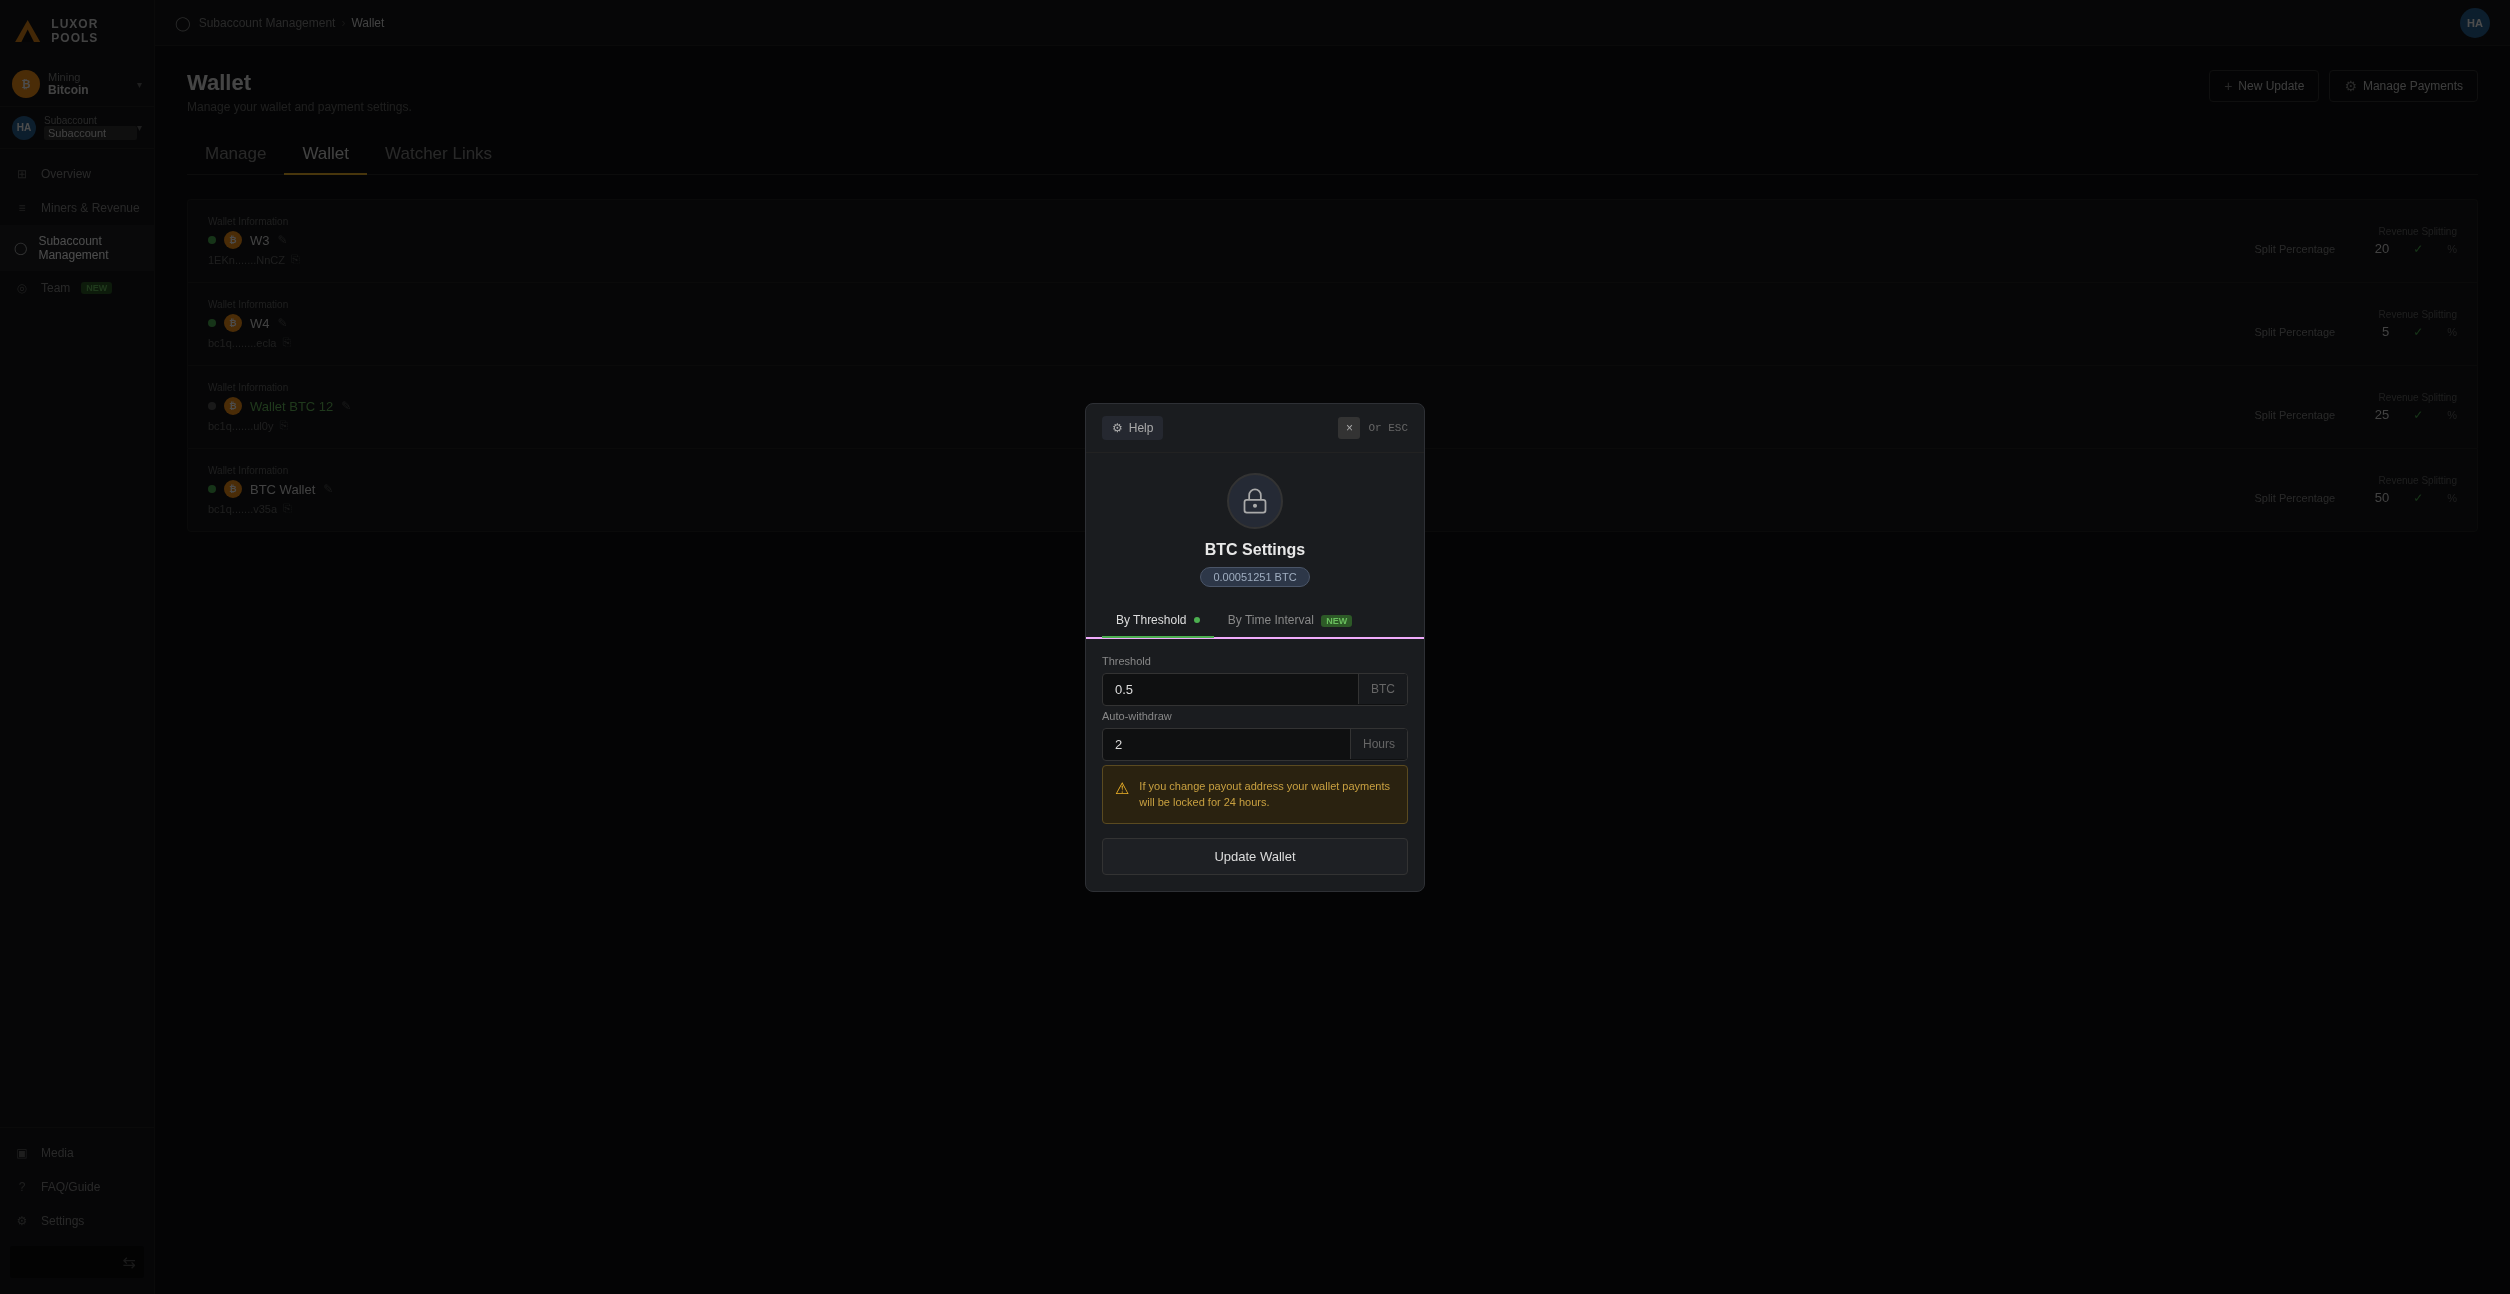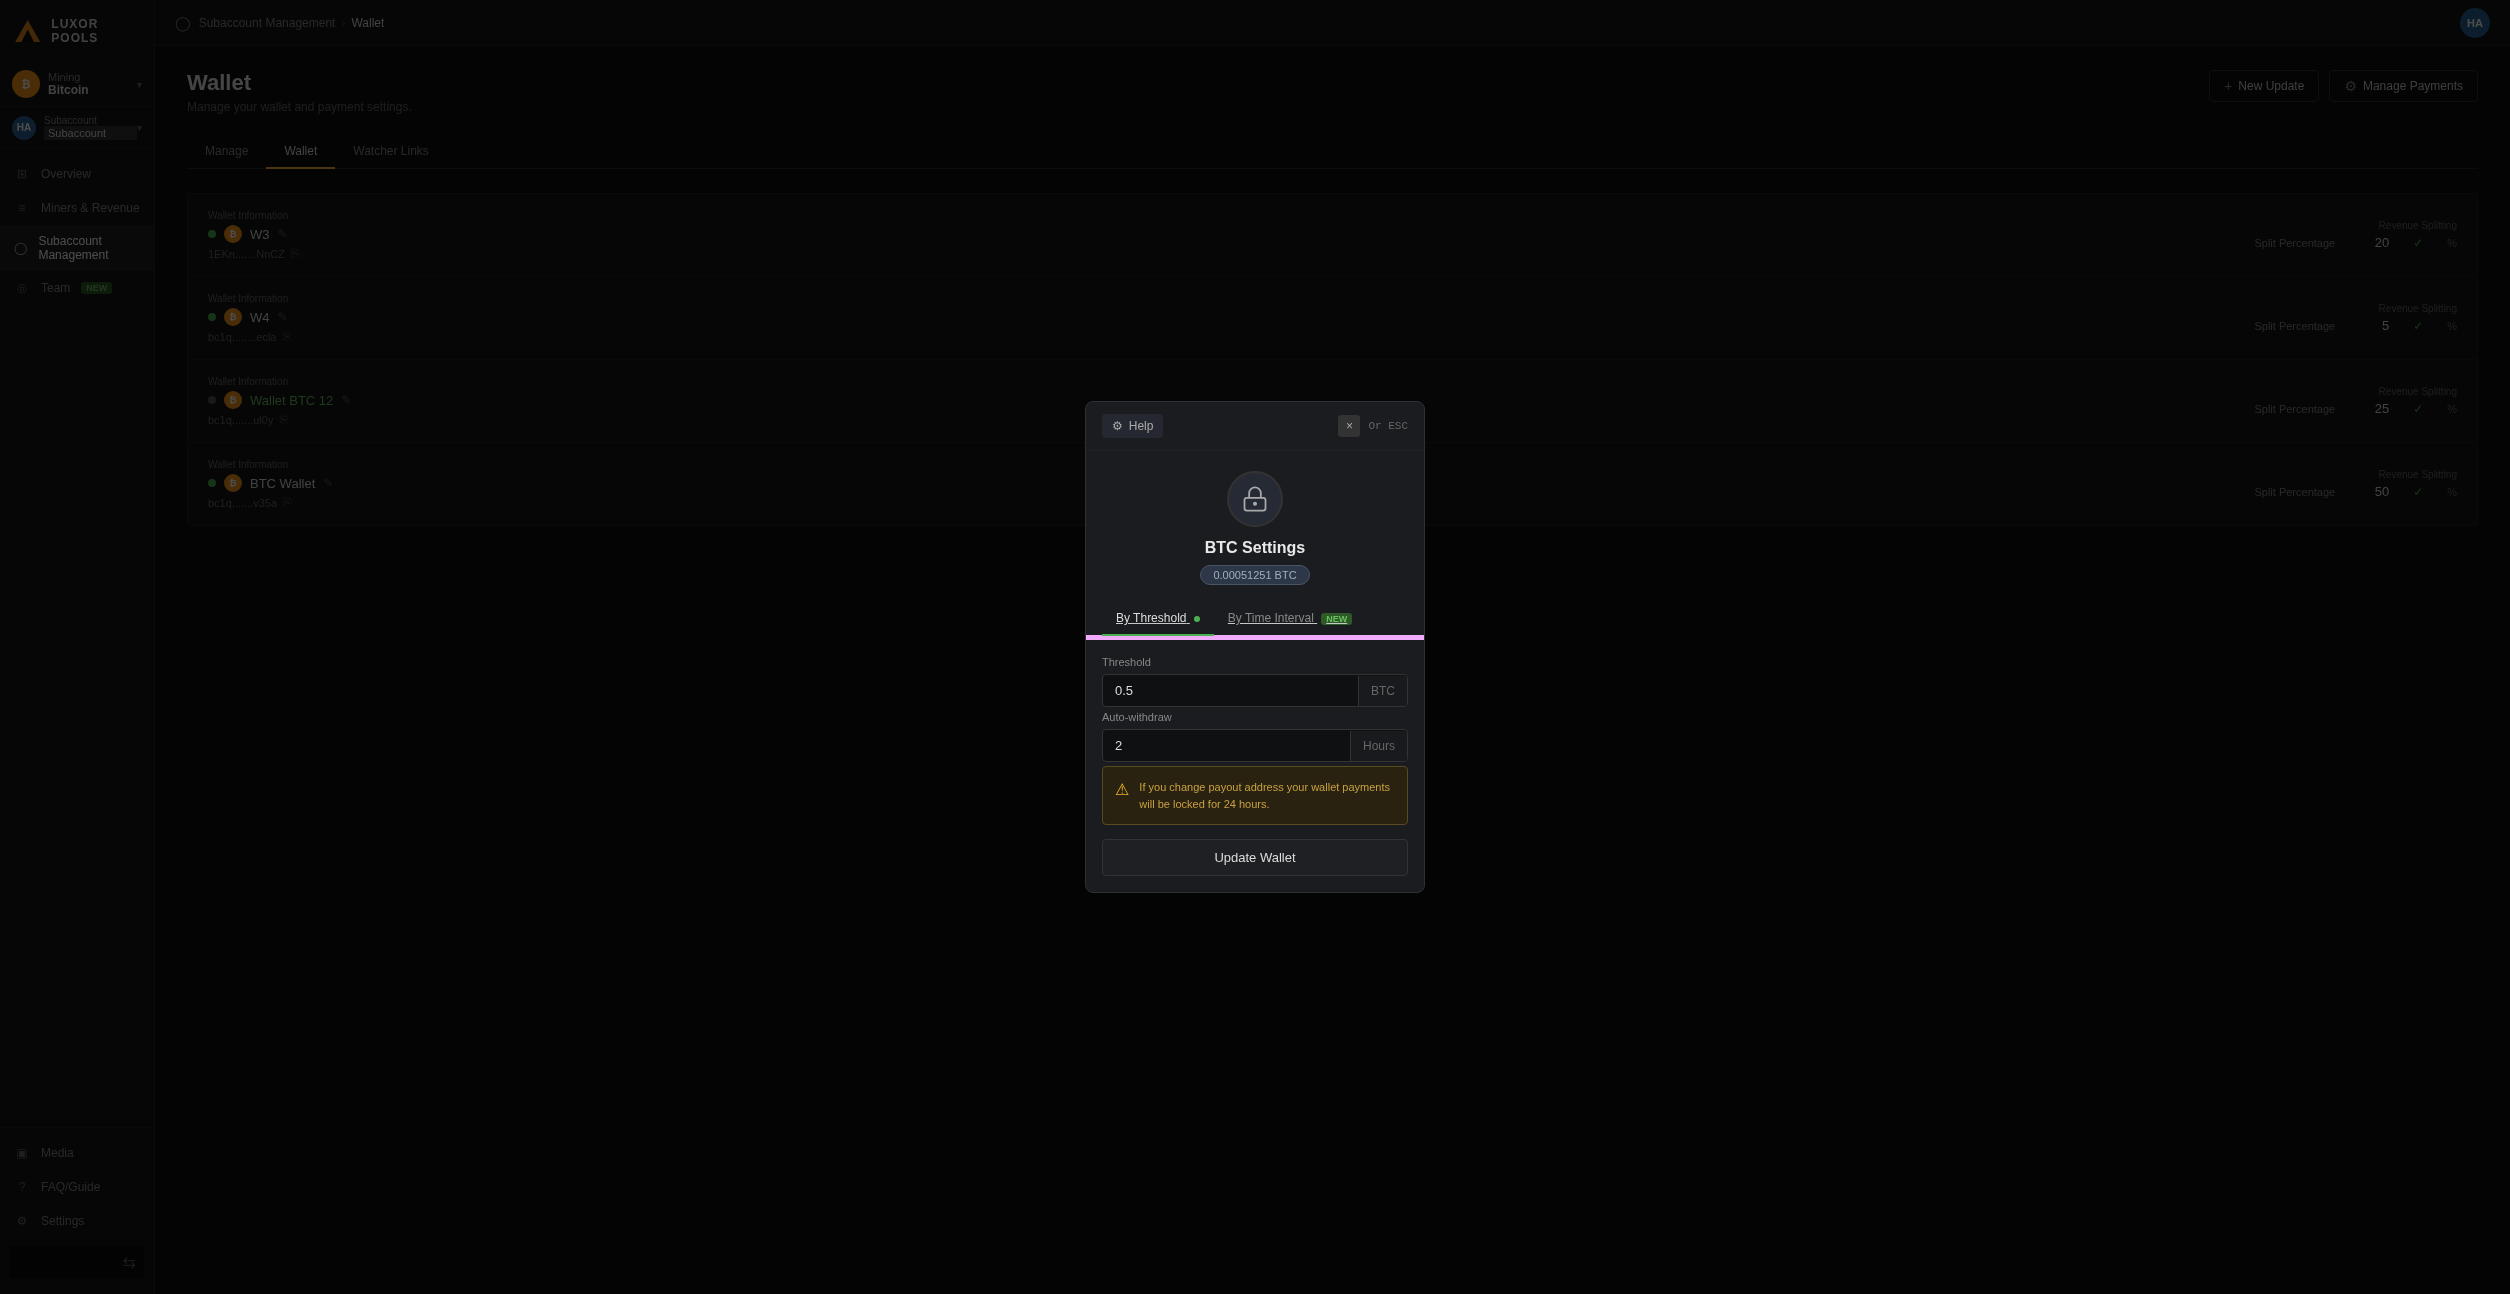--- a/index.html
+++ b/index.html
@@ -182,7 +182,7 @@
     }
     .tab-item {
       padding: 10px 18px;
-      font-size: 12px;
+      font-size: 17px;
       color: #888;
       cursor: pointer;
       position: relative;

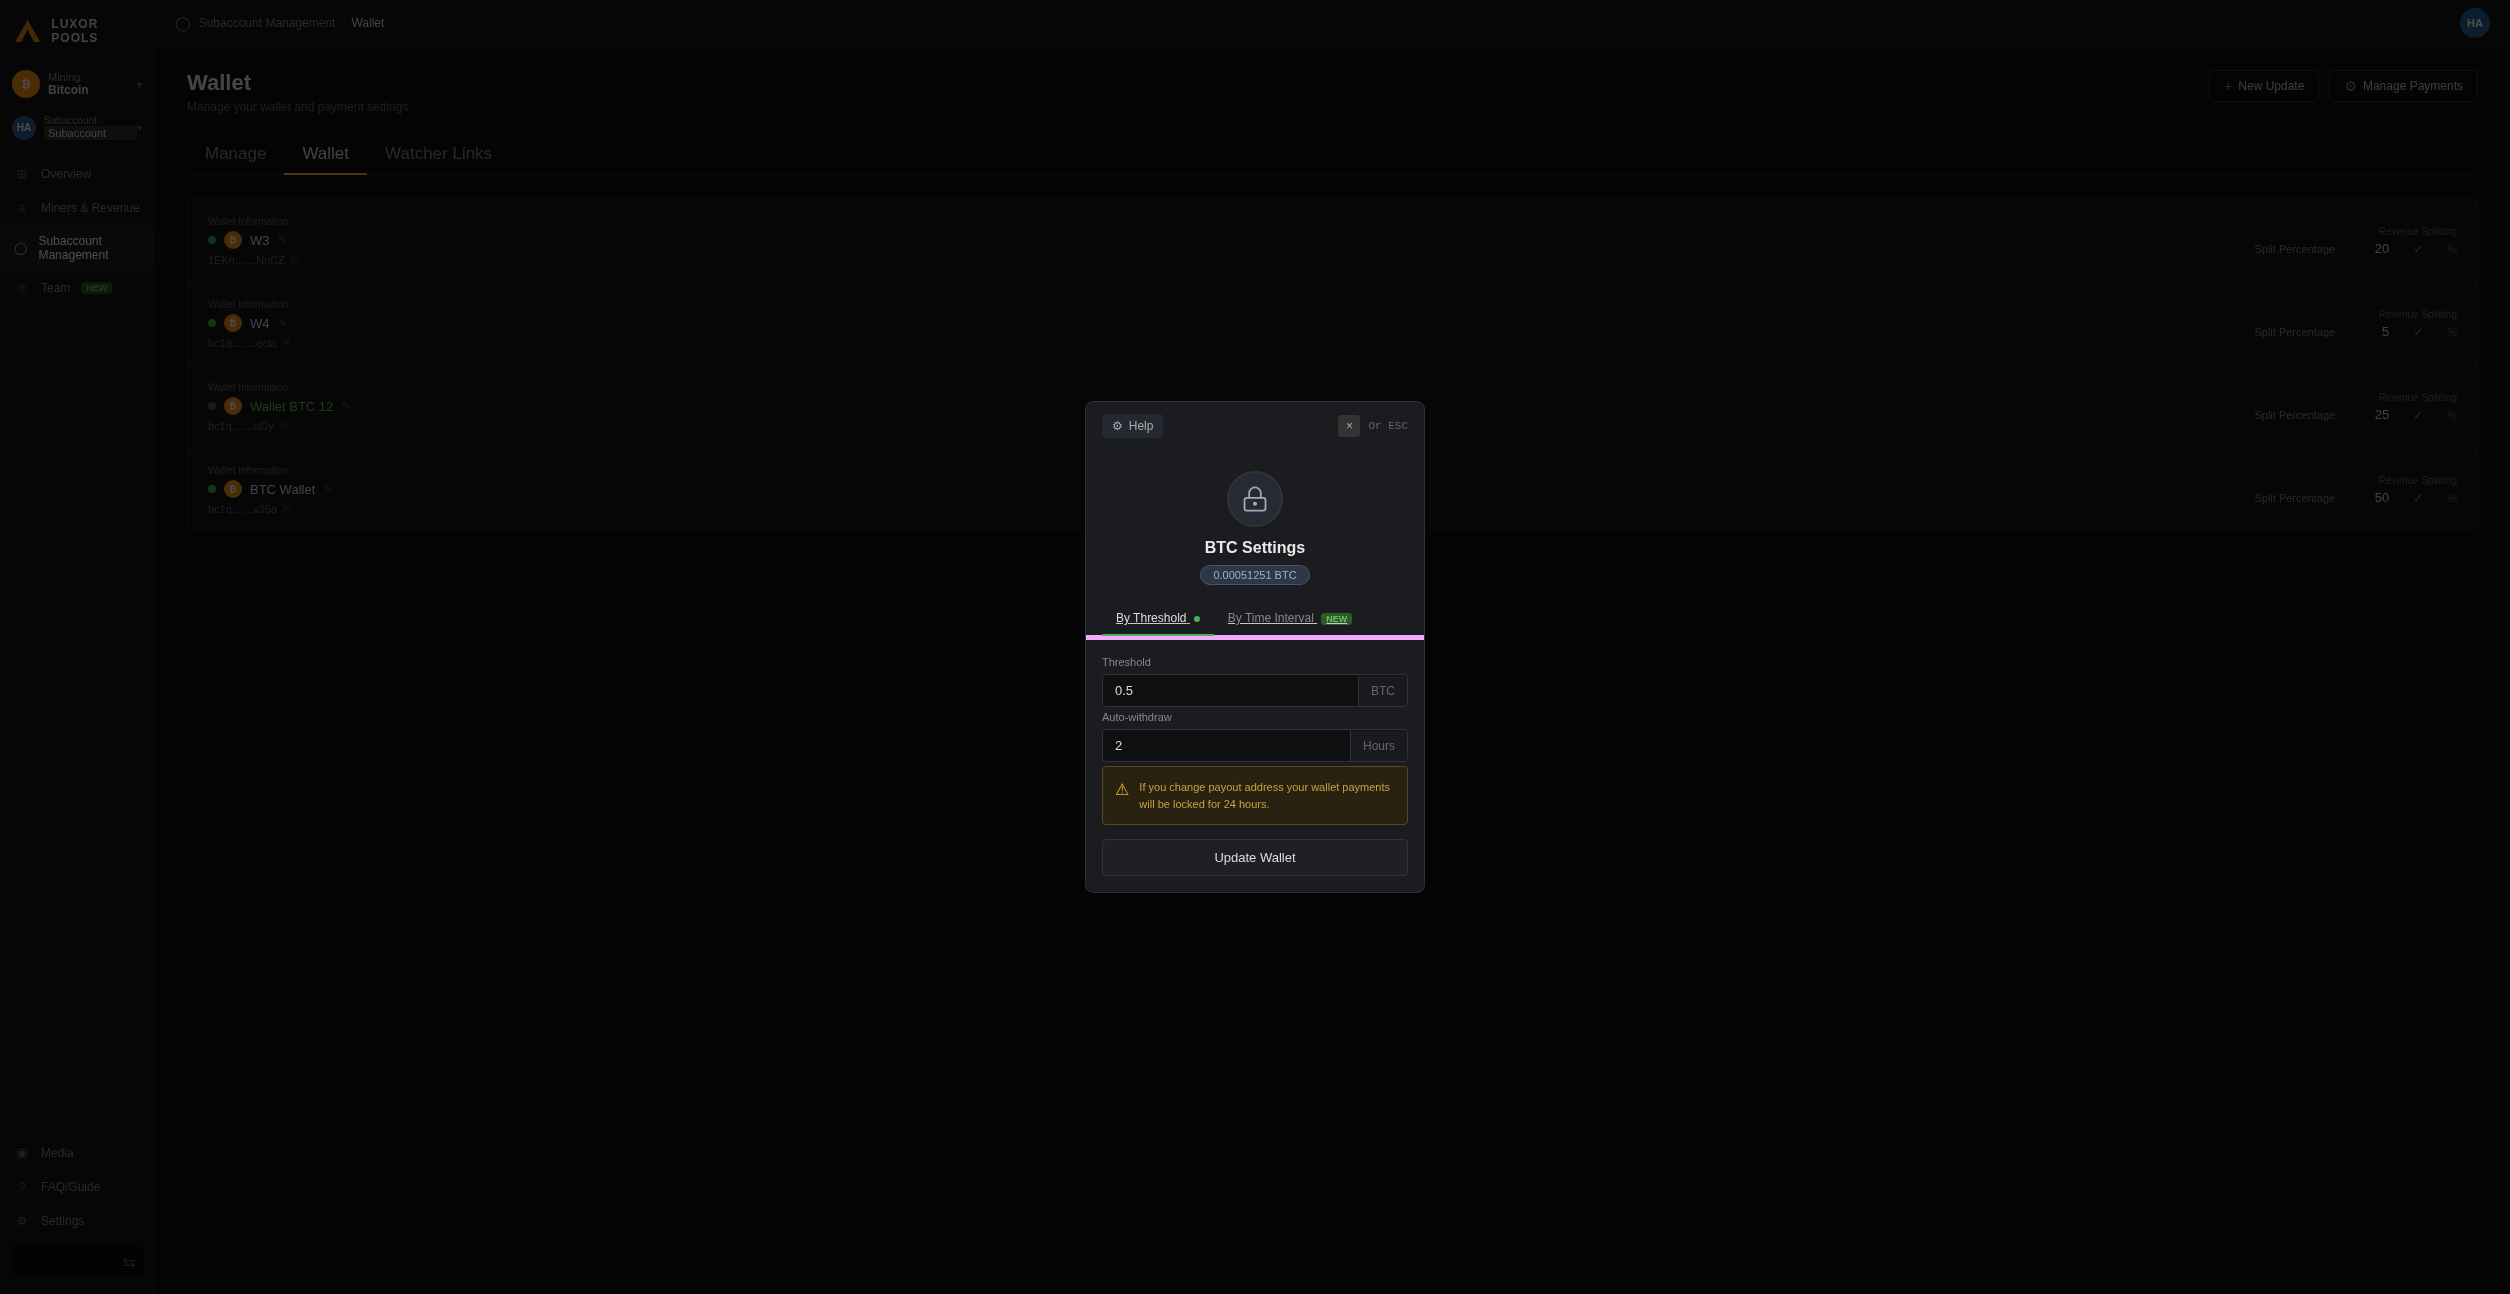--- a/index.html
+++ b/index.html
@@ -377,9 +377,8 @@
     
     .modal-tabs {
       display: flex;
-      border-bottom: 5px solid #f0abfc;
+      border-bottom: 2px solid #f0abfc;
       padding: 0 16px;
-      text-decoration: underline;
     }
     .modal-tab {
       padding: 10px 14px;

